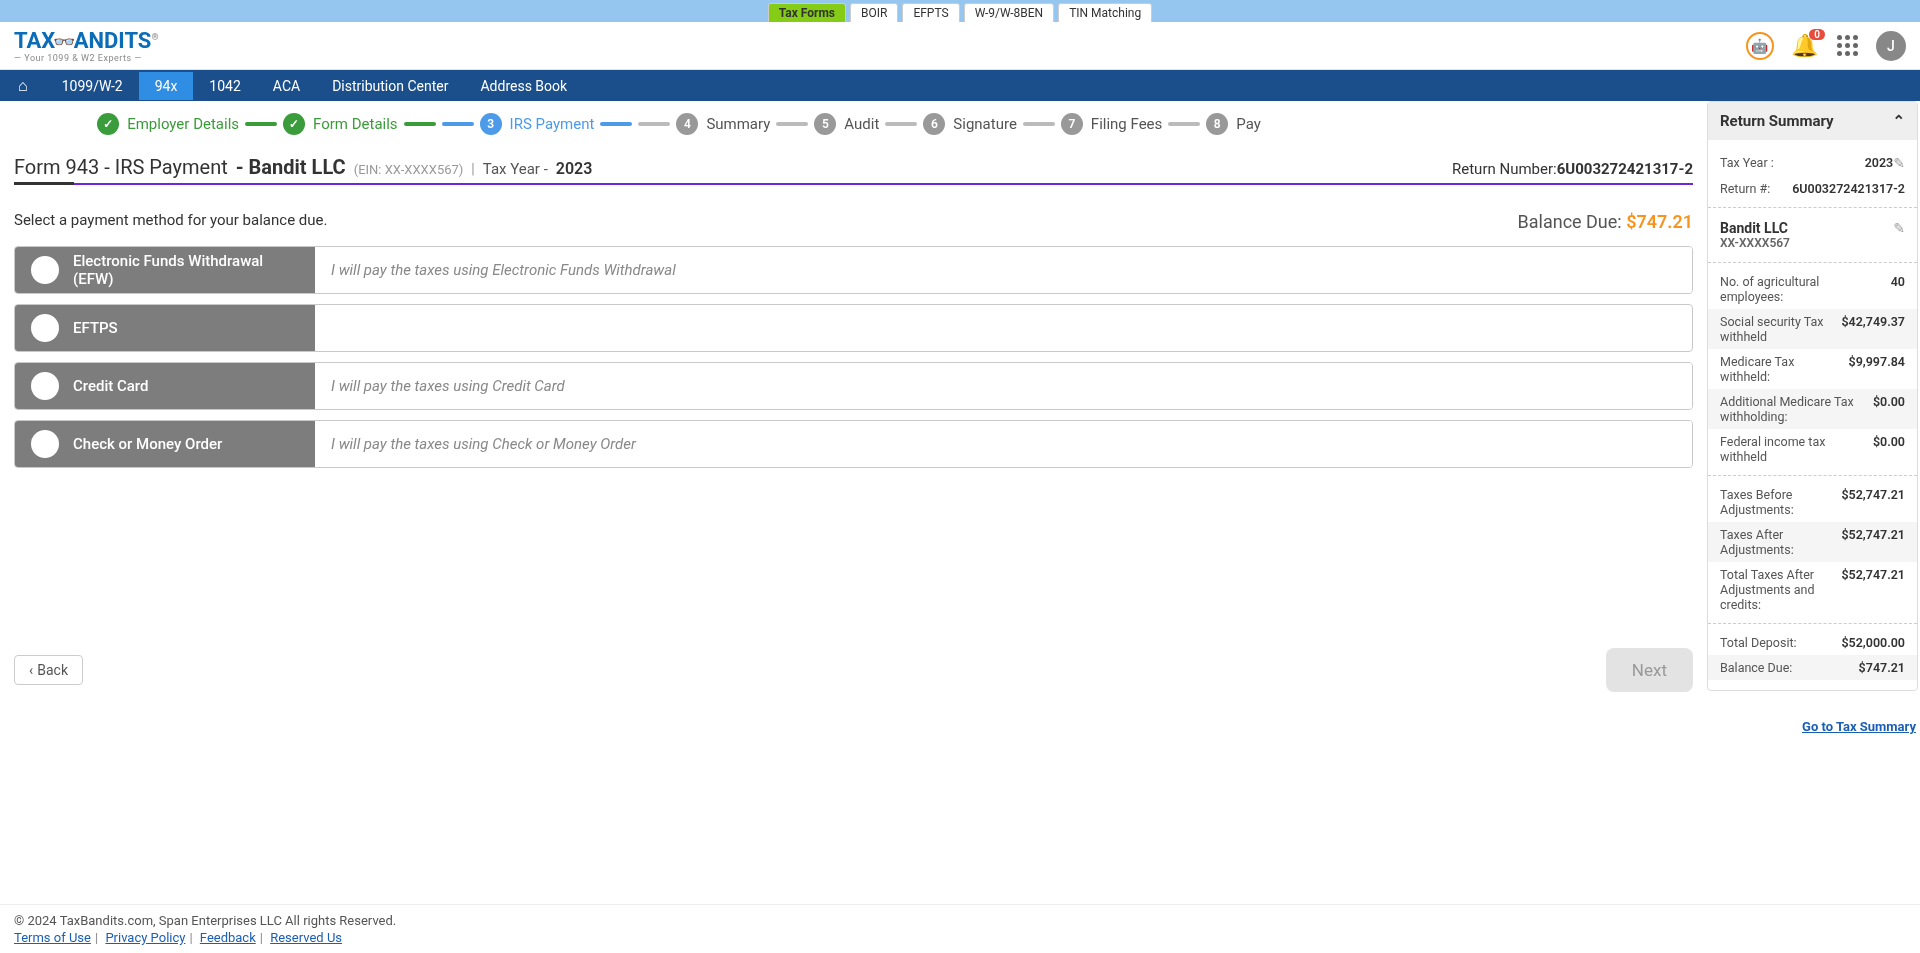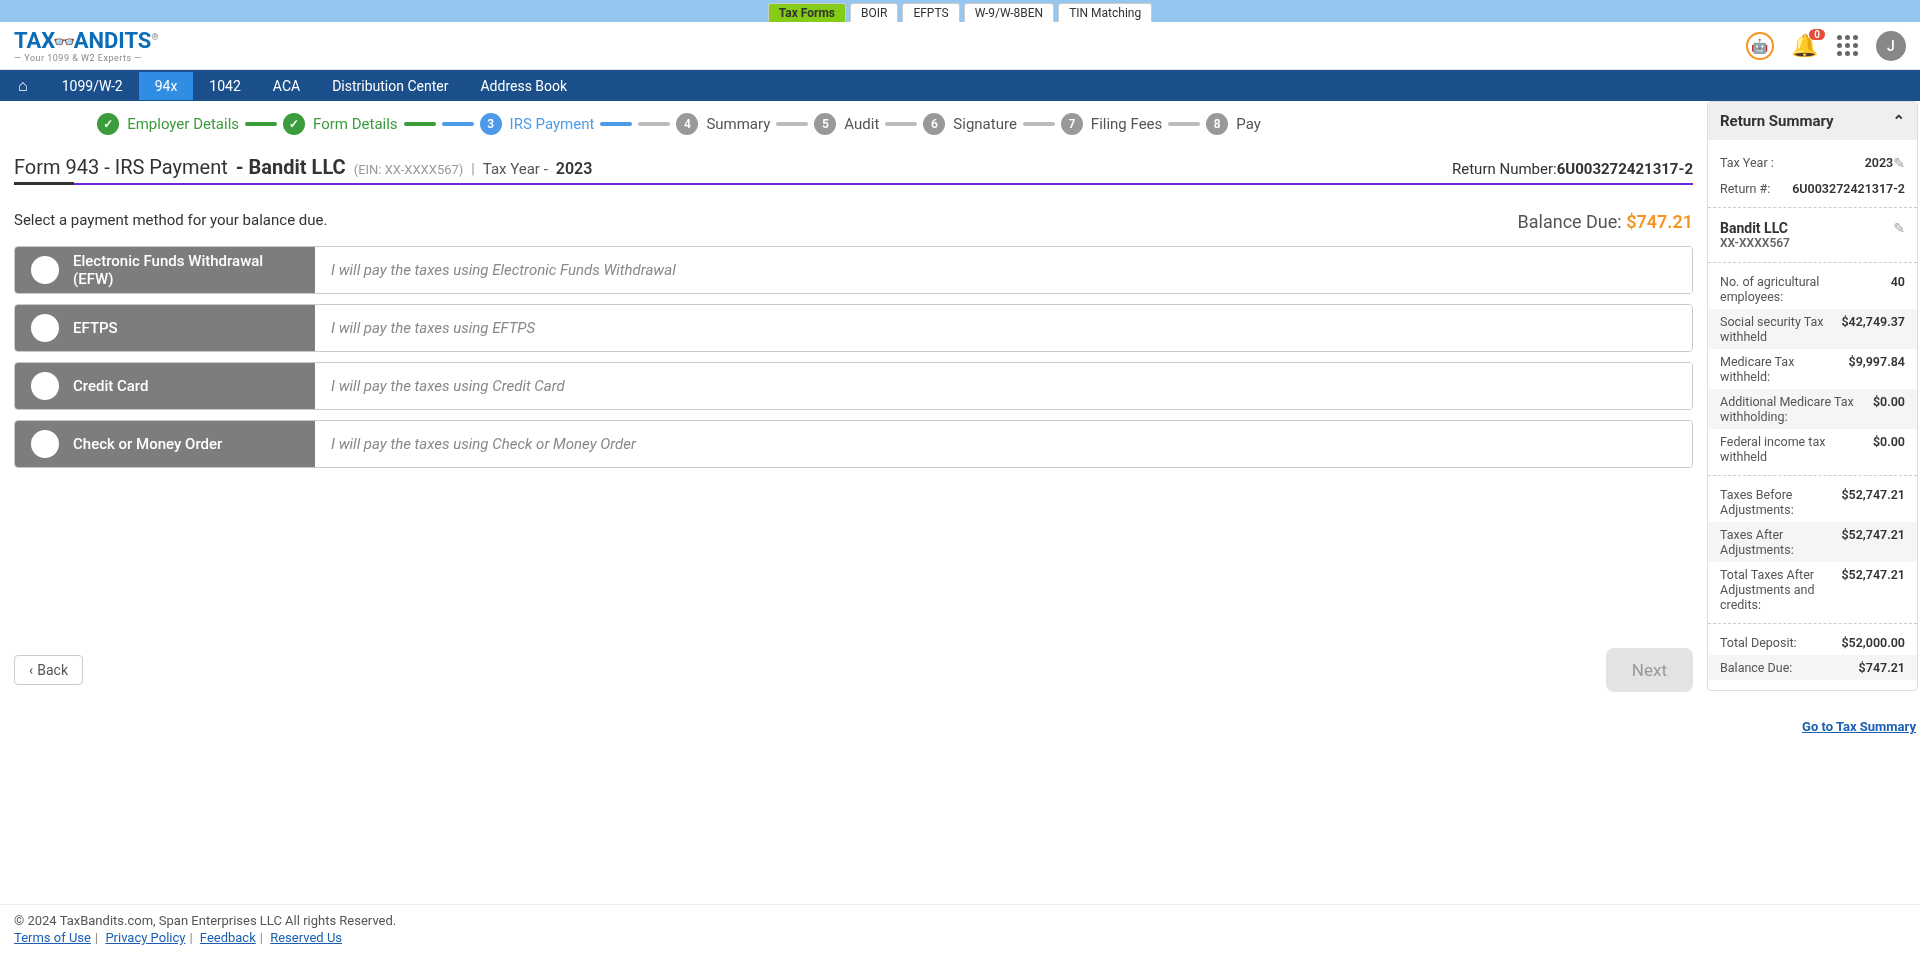--- a/index.html
+++ b/index.html
@@ -219,7 +219,6 @@
           <div class="radio"></div>
           <div class="pay-name">EFTPS</div>
         </div>
-    <div class="pay-desc">I will pay the taxes using EFTPS</div>
   </div>
   <div class="pay-option">
     <div class="pay-left">

